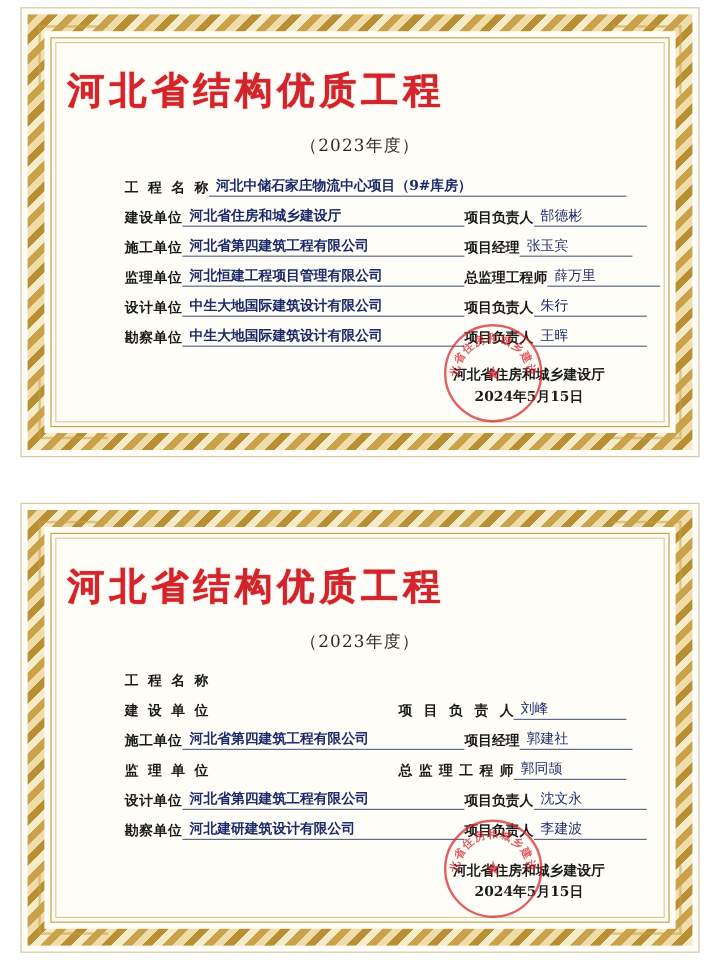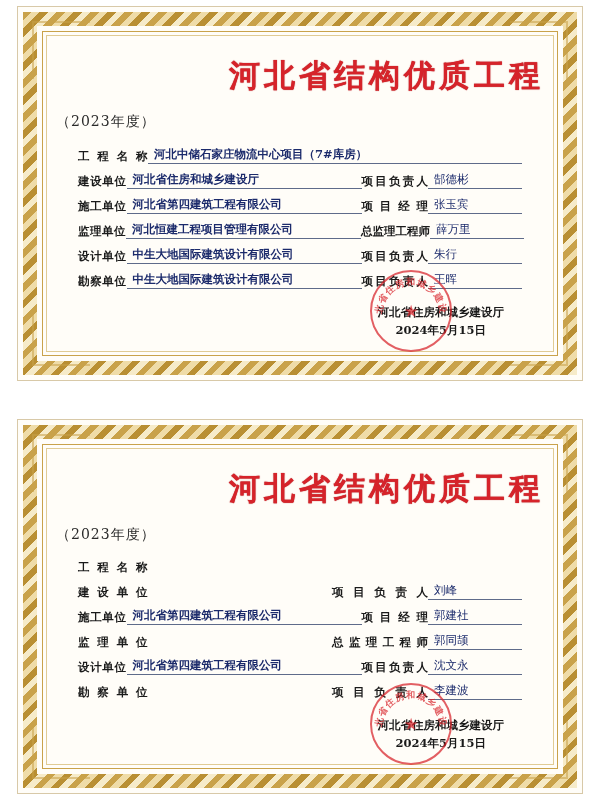--- a/index.html
+++ b/index.html
@@ -58,7 +58,7 @@
     position:absolute;left:38px;right:38px;top:34px;bottom:34px;
   }
   .title{
-    text-align:right;
+    text-align:left;
     font-family:"DejaVu Serif","Liberation Serif",serif;
     font-weight:bold;
     font-size:31px;

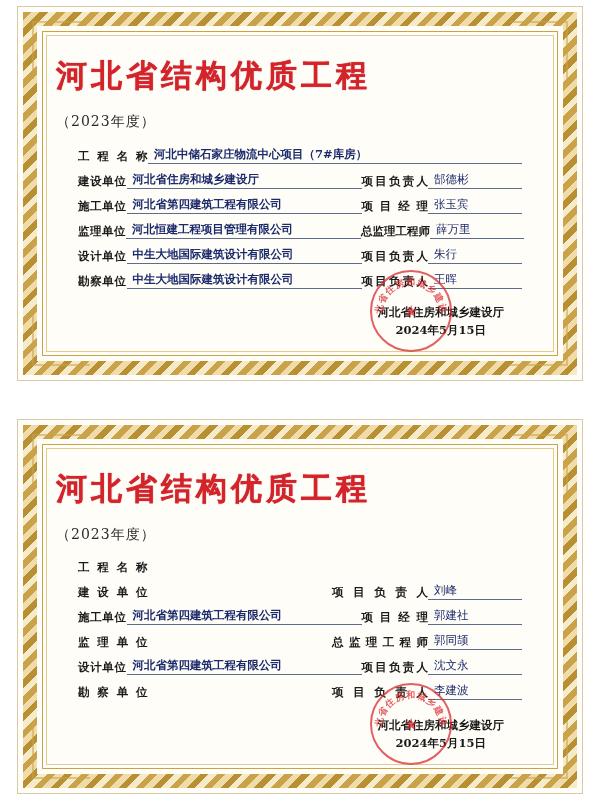--- a/index.html
+++ b/index.html
@@ -68,7 +68,7 @@
     text-shadow:0 0 1px #a8161b;
   }
   .subtitle{
-    text-align:left;
+    text-align:center;
     font-family:"DejaVu Serif","Liberation Serif",serif;
     font-size:14px;
     color:#2a2a2a;

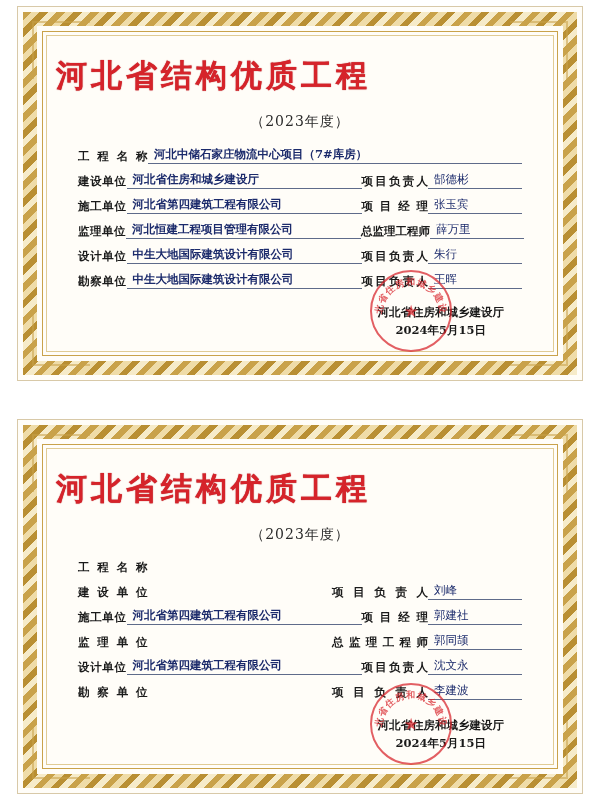--- a/index.html
+++ b/index.html
@@ -95,6 +95,7 @@
     font-weight:bold;
     letter-spacing:.5px;
     white-space:nowrap;
+    margin-left:26px;
   }
   .val{
     flex:1;

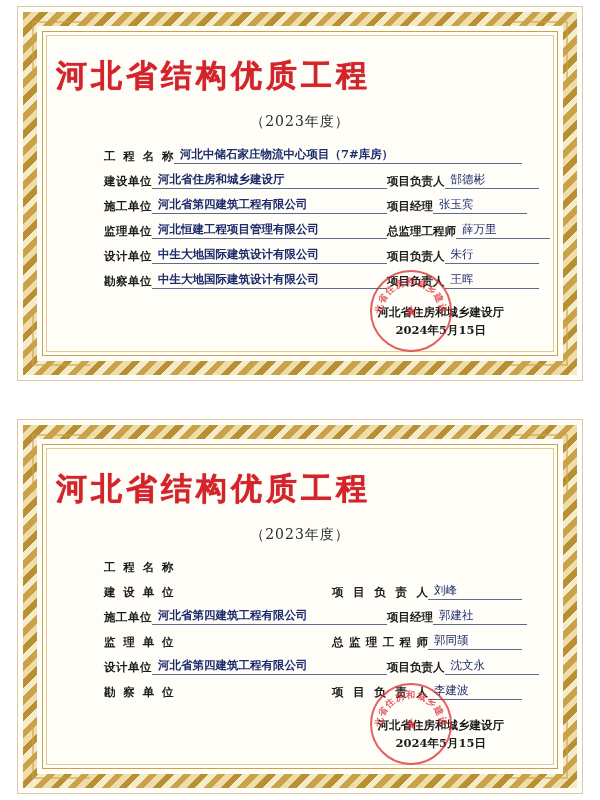--- a/index.html
+++ b/index.html
@@ -185,7 +185,7 @@
       <div class="rows">
         <div class="row">
           <span class="lbl">工程名称</span>
-          <span class="val">河北中储石家庄物流中心项目（7#库房）</span>
+          <span class="val">河北中储石家庄物流中心项目（9#库房）</span>
         </div>
         <div class="row split">
           <span class="lbl">建设单位</span>

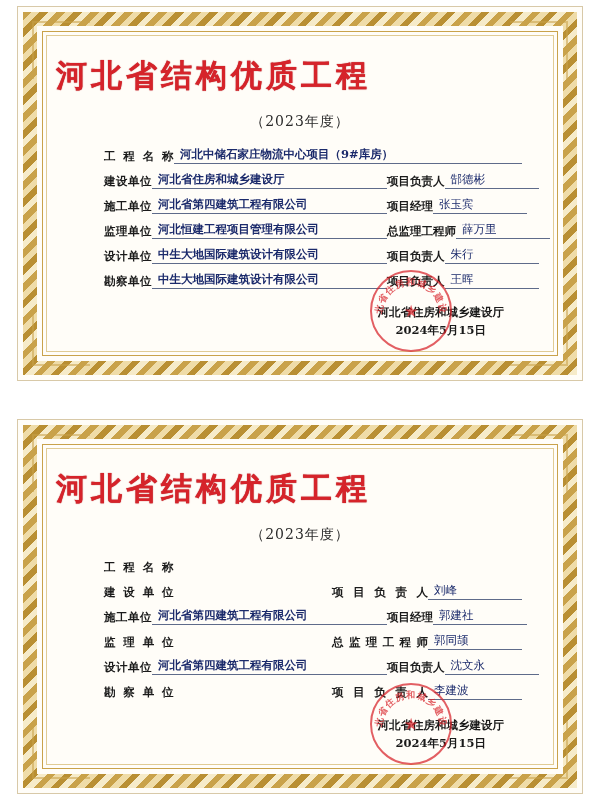--- a/index.html
+++ b/index.html
@@ -286,6 +286,7 @@
         </div>
         <div class="row split">
           <span class="lbl">勘察单位</span>
+          <span class="val">河北建研建筑设计有限公司</span>
           <span class="spacer"></span>
           <span class="lbl2">项目负责人</span>
           <span class="val2">李建波</span>

